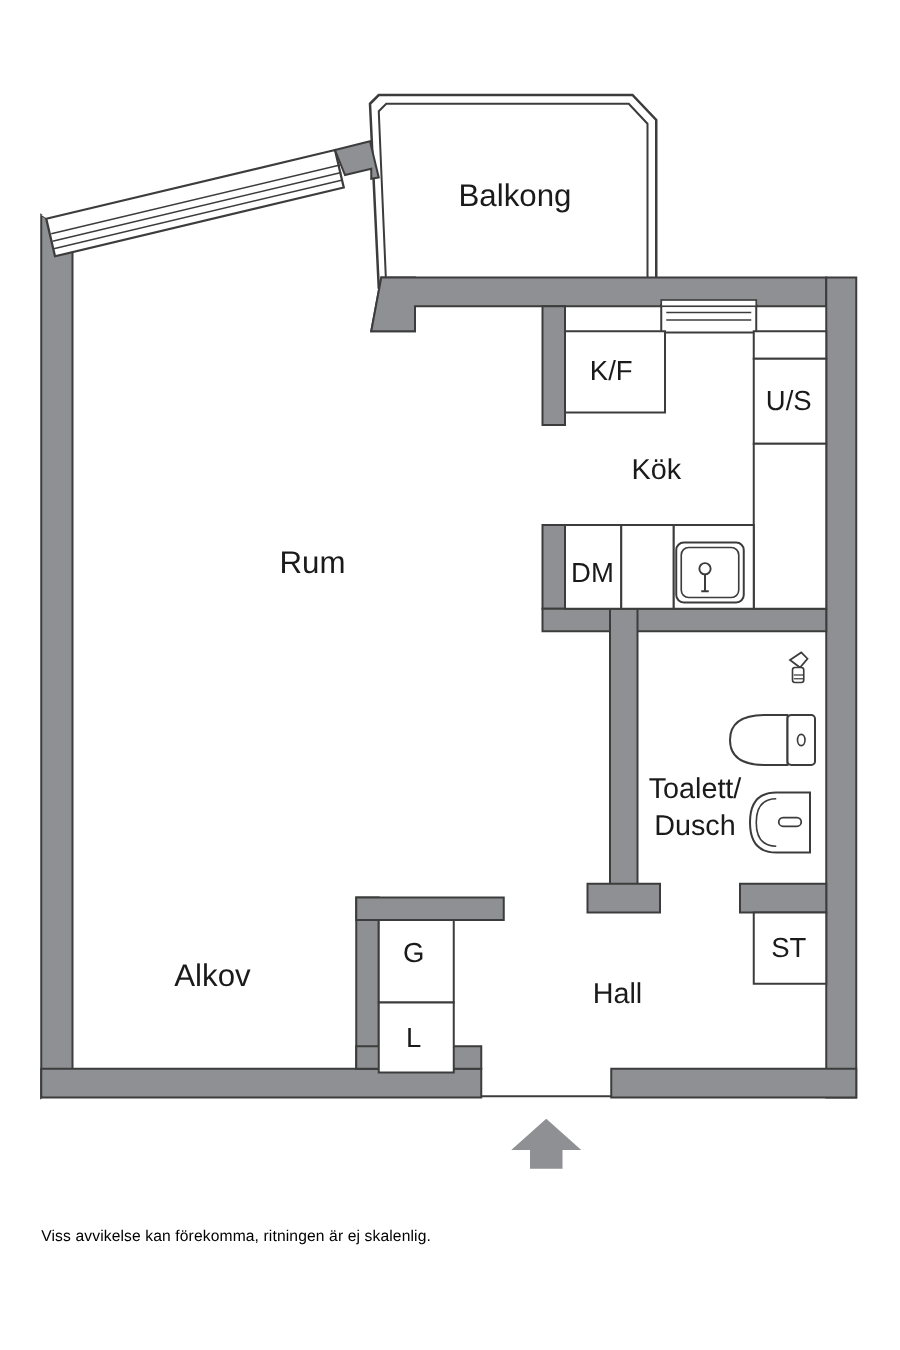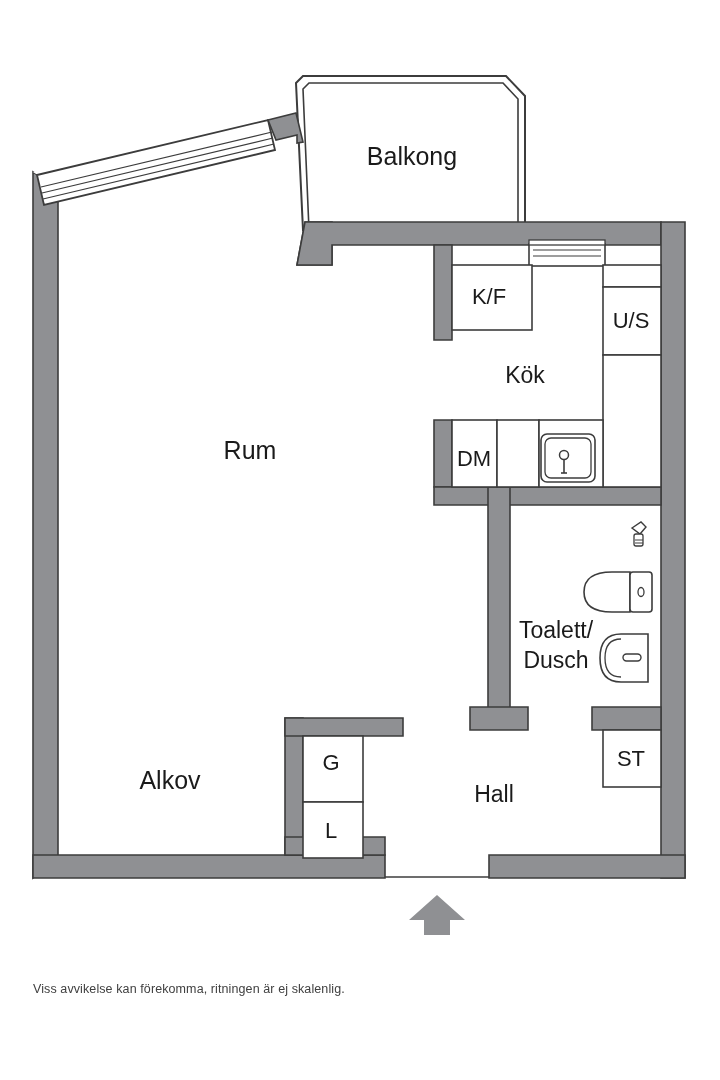--- a/index.html
+++ b/index.html
@@ -43,7 +43,7 @@
     top: 982px;
     font-size: 12.5px;
     font-family: "Liberation Sans", sans-serif;
-    color: #404040;
+    color: #000000;
     letter-spacing: 0.1px;
     white-space: nowrap;
   }

